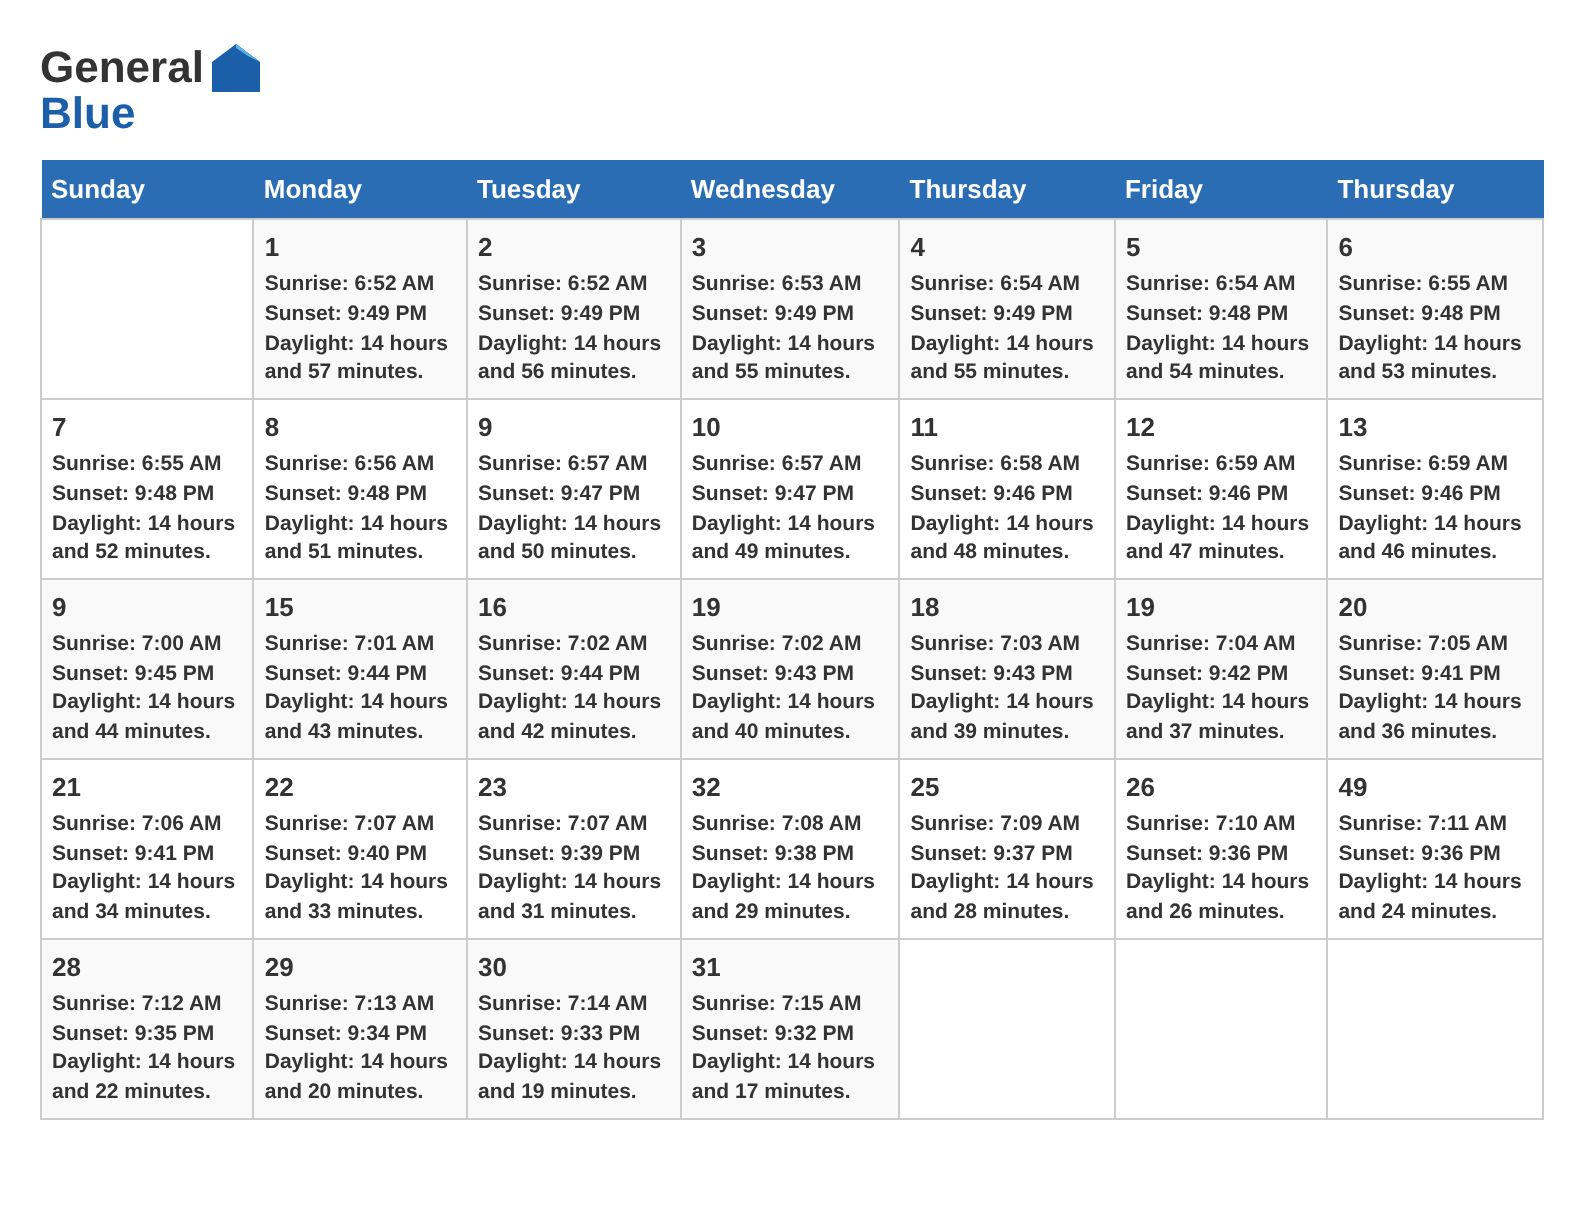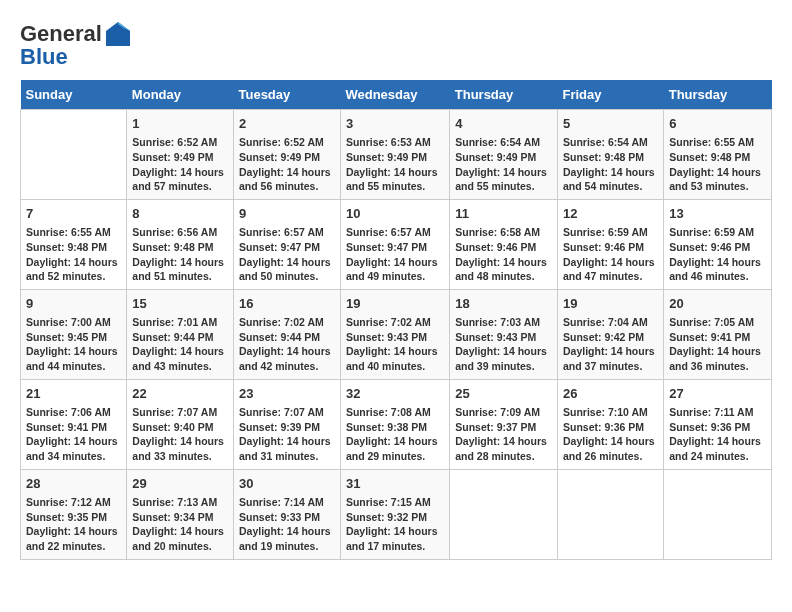--- a/index.html
+++ b/index.html
@@ -225,7 +225,7 @@
           <div class="cell-content">Sunrise: 7:10 AM<br>Sunset: 9:36 PM<br>Daylight: 14 hours and 26 minutes.</div>
         </td>
         <td>
-          <span class="day-number">27</span>
+          <span class="day-number">49</span>
           <div class="cell-content">Sunrise: 7:11 AM<br>Sunset: 9:36 PM<br>Daylight: 14 hours and 24 minutes.</div>
         </td>
       </tr>

